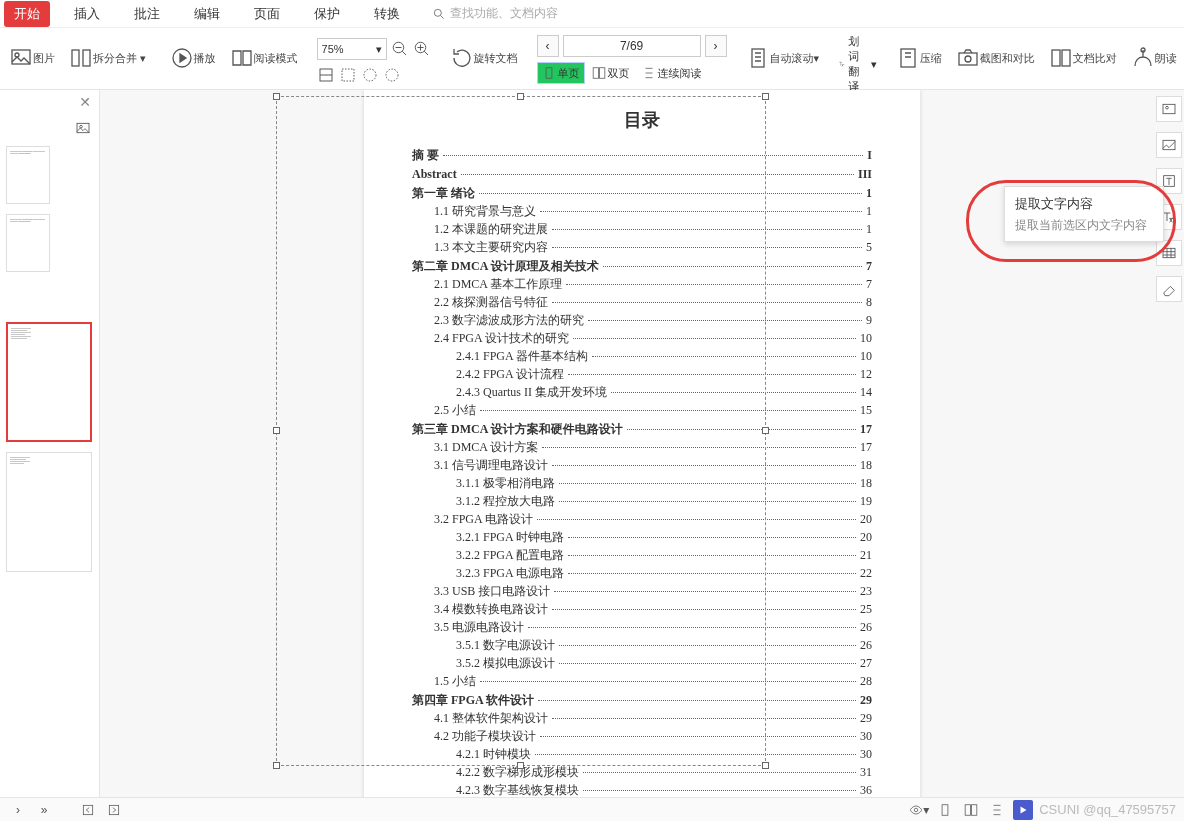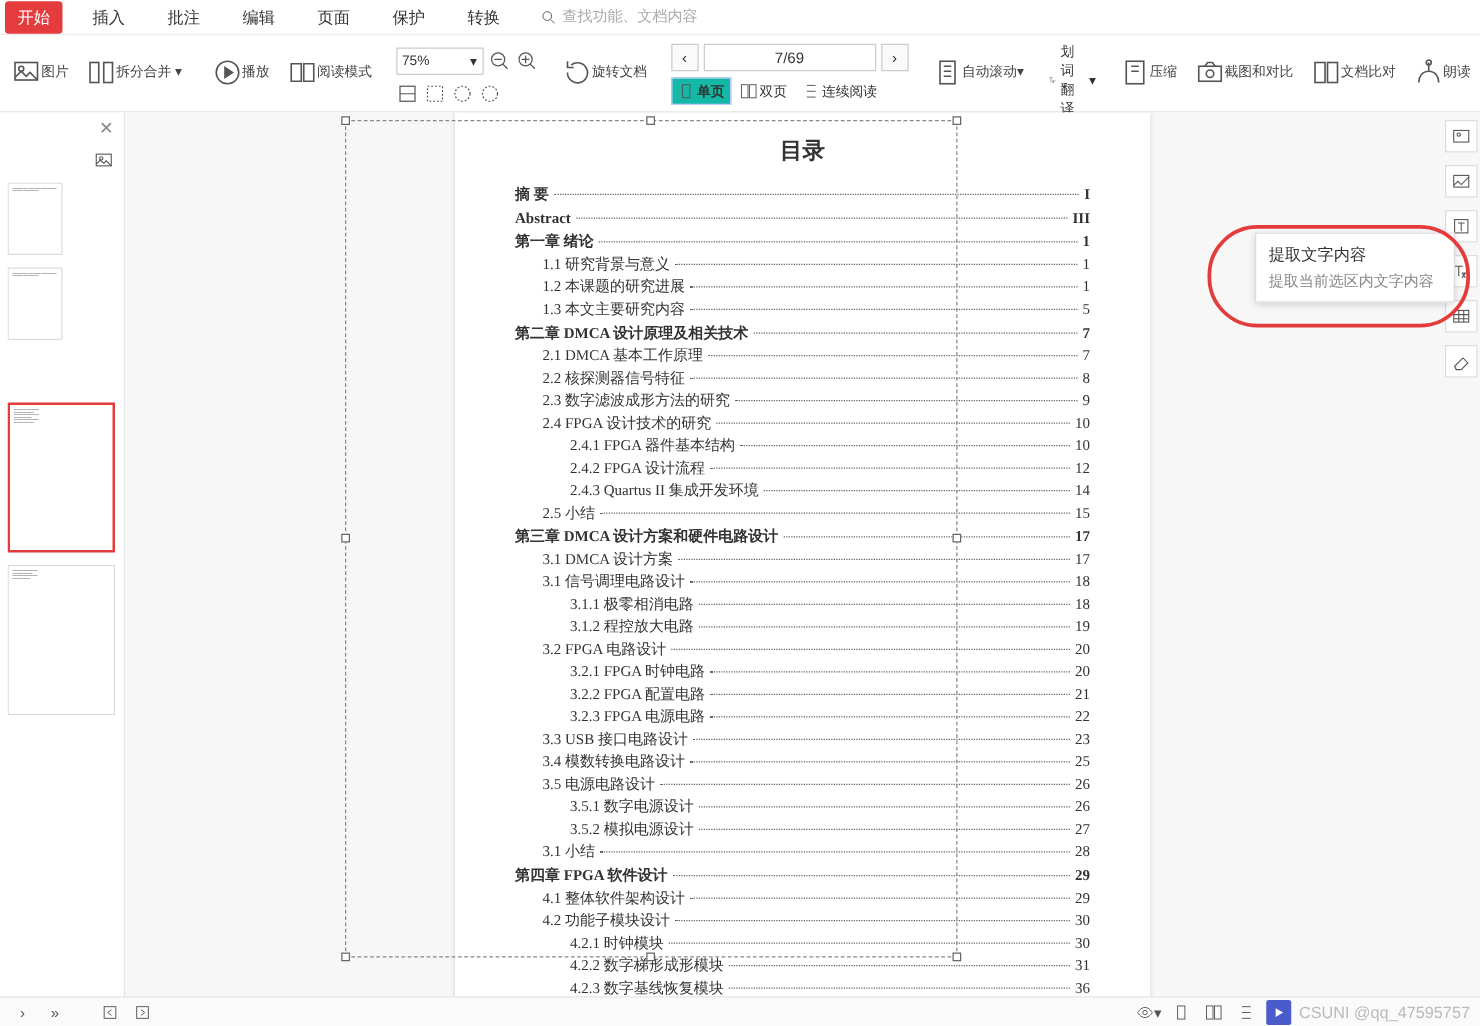--- a/index.html
+++ b/index.html
@@ -25,7 +25,7 @@
   .page-input { width:138px; height:22px; border:1px solid #ccc; text-align:center; font-size:12px; background:#fff; display:flex; align-items:center; justify-content:center;}
   .view-btns { display:flex; gap:2px; margin-top:4px;}
   .view-btn { height:22px; display:flex; align-items:center; padding:0 4px; gap:2px; border:1px solid transparent; cursor:pointer; font-size:11px;}
-  .view-btn.sel { background:#14b8a6; border-color:#b8d0ff;font-weight:bold;}
+  .view-btn.sel { background:#22c55e; border-color:#b8d0ff;}
   .trans-col { display:flex; flex-direction:column; gap:14px; font-size:11px; padding-top:4px;}
   .trans-col .row { display:flex; align-items:center; gap:3px; cursor:pointer;}
   

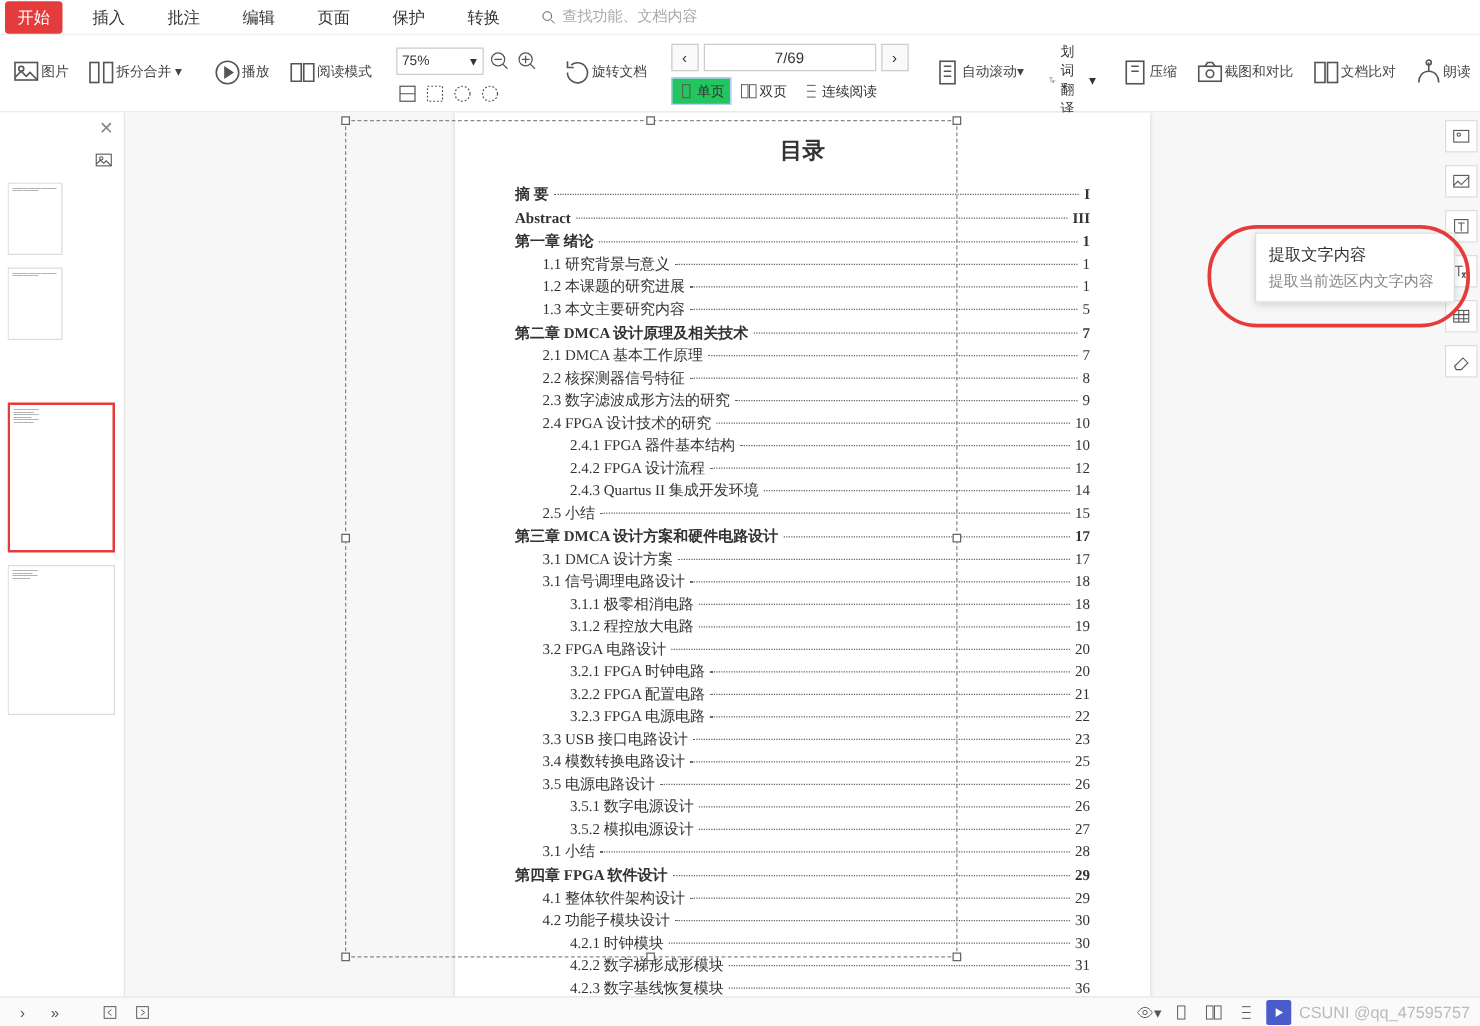--- a/index.html
+++ b/index.html
@@ -446,7 +446,7 @@
             <span class="pg">27</span>
           </div>
           <div class="toc-line lvl2">
-            <span class="txt">3.1 小结</span>
+            <span class="txt">1.5 小结</span>
             <span class="dots"></span>
             <span class="pg">28</span>
           </div>

